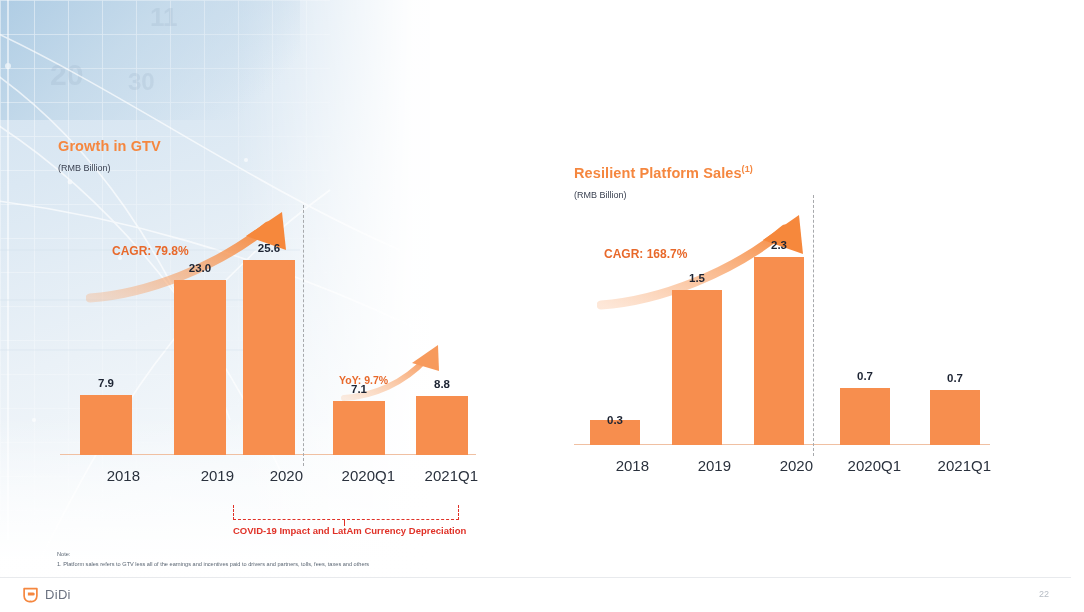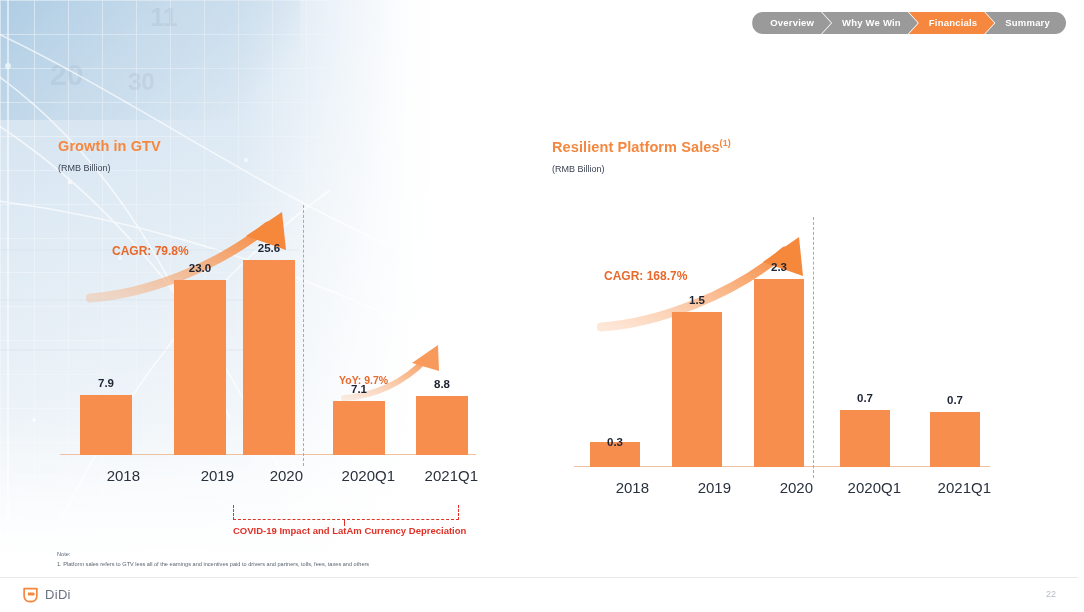--- a/index.html
+++ b/index.html
@@ -172,20 +172,6 @@
     </g>
   </svg>
 
-  <div class="nav">
-    <div class="navtab">
-      <span class="navlabel">Overview</span>
-    </div>
-    <div class="navtab">
-      <span class="navlabel">Why We Win</span>
-    </div>
-    <div class="navtab active">
-      <span class="navlabel">Financials</span>
-    </div>
-    <div class="navtab">
-      <span class="navlabel">Summary</span>
-    </div>
-  </div>
 
 
   <div class="panel panel-left">

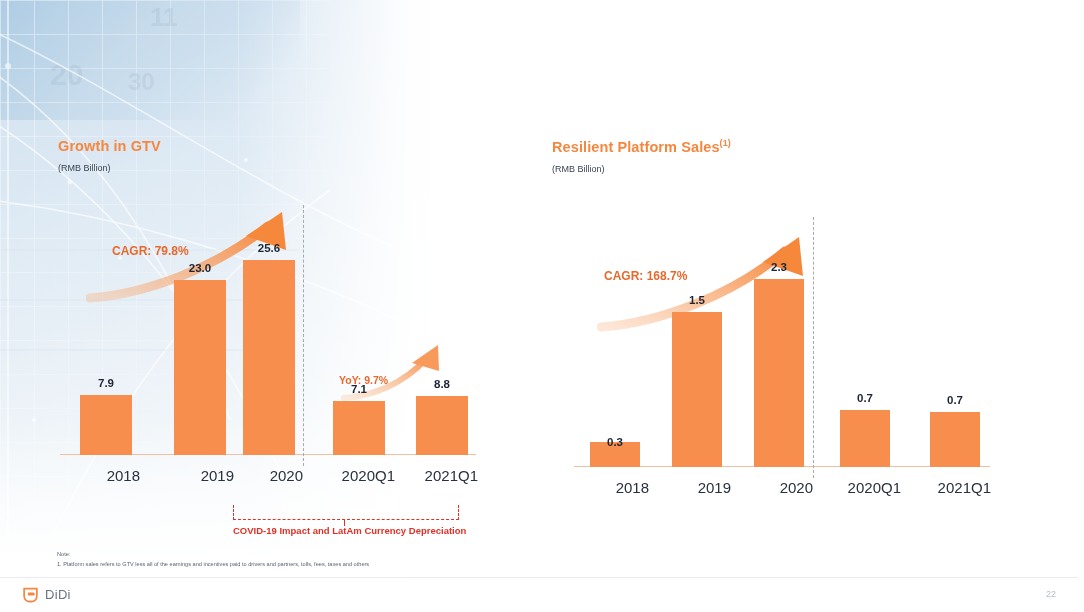--- a/index.html
+++ b/index.html
@@ -73,7 +73,7 @@
   
   .panel{position:absolute;top:138px;}
   .panel-left{left:58px;width:430px;}
-  .panel-right{left:552px;width:430px;}
+  .panel-right{left:574px;width:430px;margin-top:26px;}
   .panel-title{
     font-size:14.5px;font-weight:bold;color:#F5873F;letter-spacing:.1px;
   }

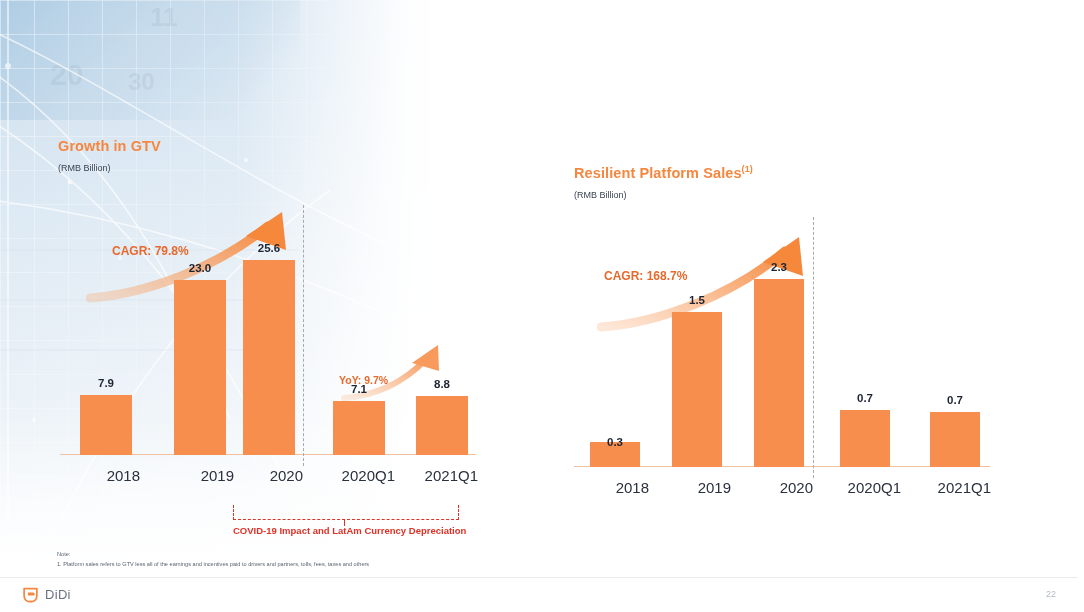--- a/index.html
+++ b/index.html
@@ -81,7 +81,7 @@
   .panel-sub{font-size:9px;color:#3b4252;margin-top:9px;}
   .chart-area{position:absolute;}
   .chart-left{left:58px;top:205px;width:418px;height:305px;}
-  .chart-right{left:572px;top:217px;width:418px;height:305px;}
+  .chart-right{left:572px;top:195px;width:418px;height:305px;}
 
   .baseline{
     position:absolute;left:2px;right:0;bottom:55px;height:1.5px;background:#f0c0a2;

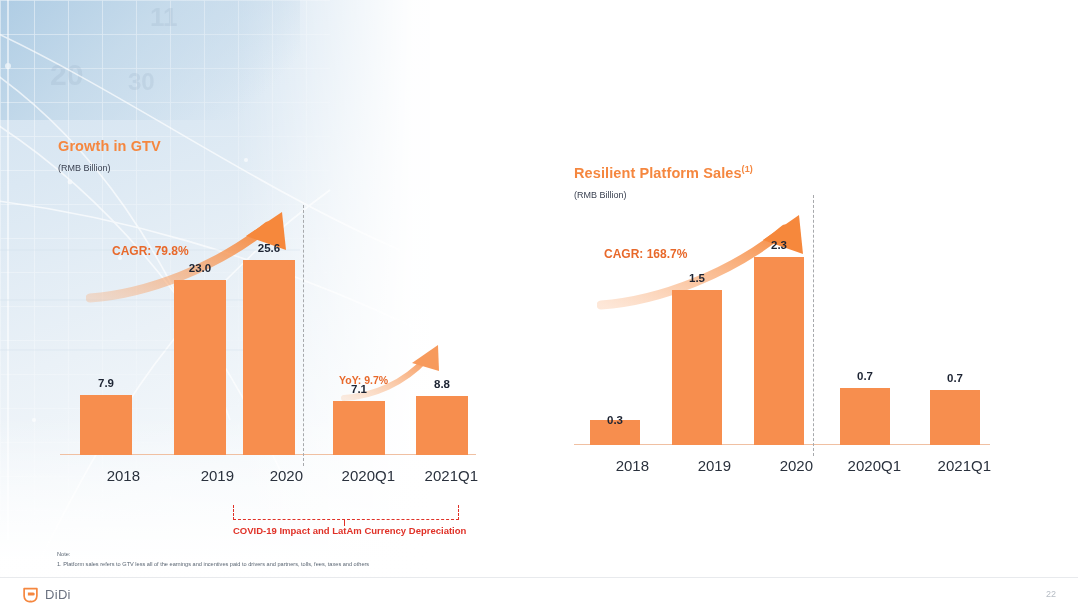--- a/index.html
+++ b/index.html
@@ -129,7 +129,7 @@
 
   
   .footer{
-    position:absolute;left:0;right:6px;bottom:0;height:34px;
+    position:absolute;left:0;right:13px;bottom:0;height:34px;
     background:#ffffff;border-top:1px solid #e8eaed;
   }
   .logo{position:absolute;left:22px;top:8px;display:flex;align-items:center;gap:6px;}

